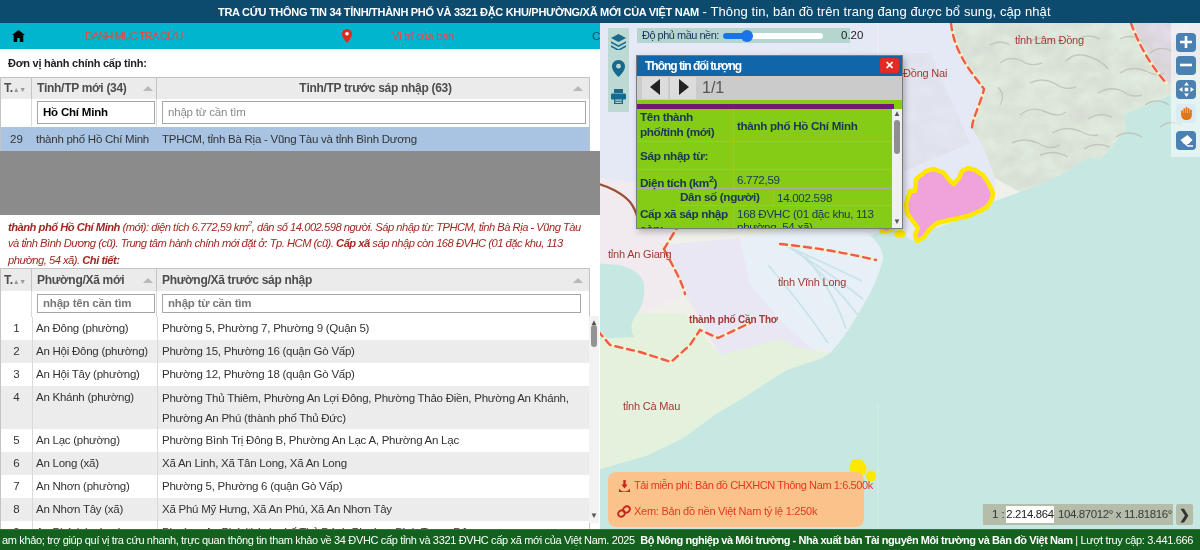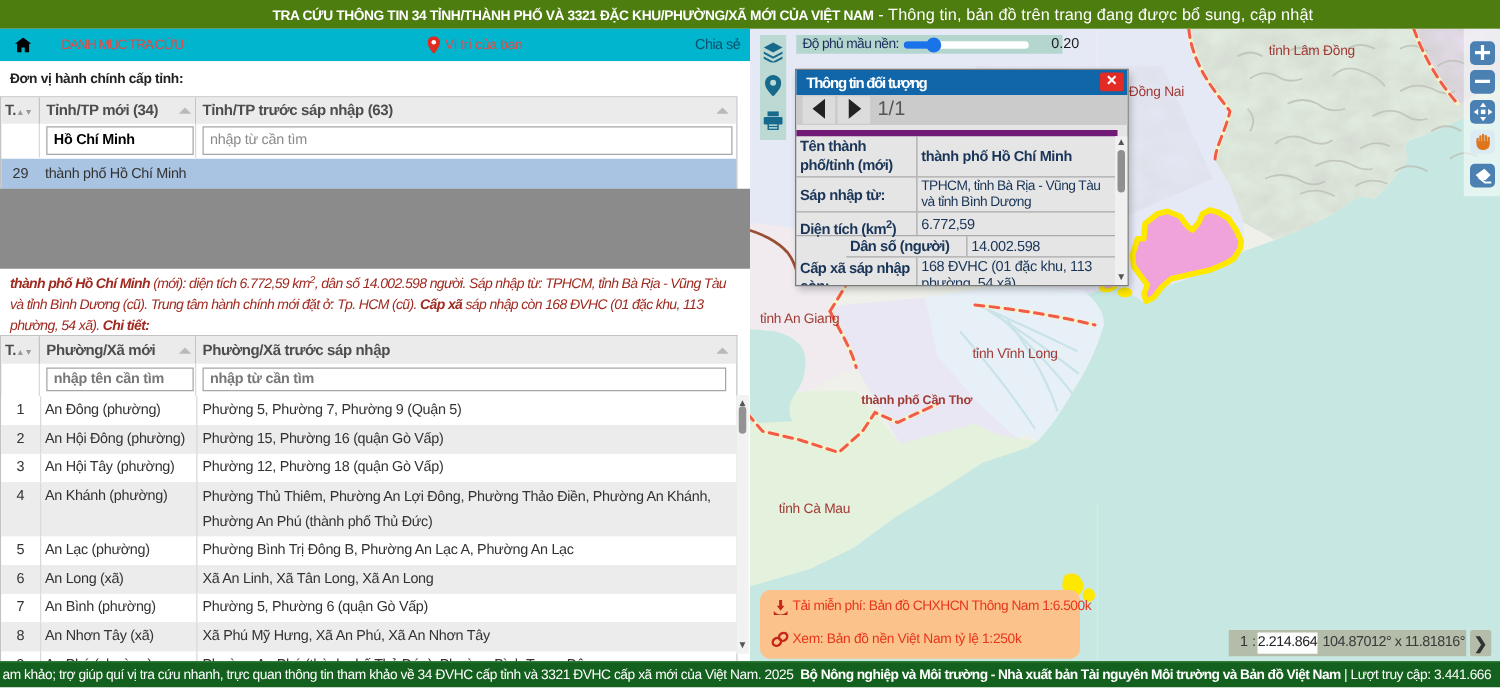--- a/index.html
+++ b/index.html
@@ -6,7 +6,7 @@
 body{width:1200px;height:550px;overflow:hidden;position:relative;font-family:"Liberation Sans",sans-serif;background:#fff;}
 .abs{position:absolute;}
 
-#topbar{left:0;top:0;width:1200px;height:23px;background:#4d7c0f;color:#fff;font-size:13px;line-height:23px;white-space:nowrap;}
+#topbar{left:0;top:0;width:1200px;height:23px;background:#0c4a6e;color:#fff;font-size:13px;line-height:23px;white-space:nowrap;}
 #topbar .t1{position:absolute;left:218px;top:0;}
 #topbar .t1 b{font-size:11px;letter-spacing:-0.3px;}
 #topbar .t1 .r{font-weight:normal;font-size:13px;letter-spacing:0.1px;}

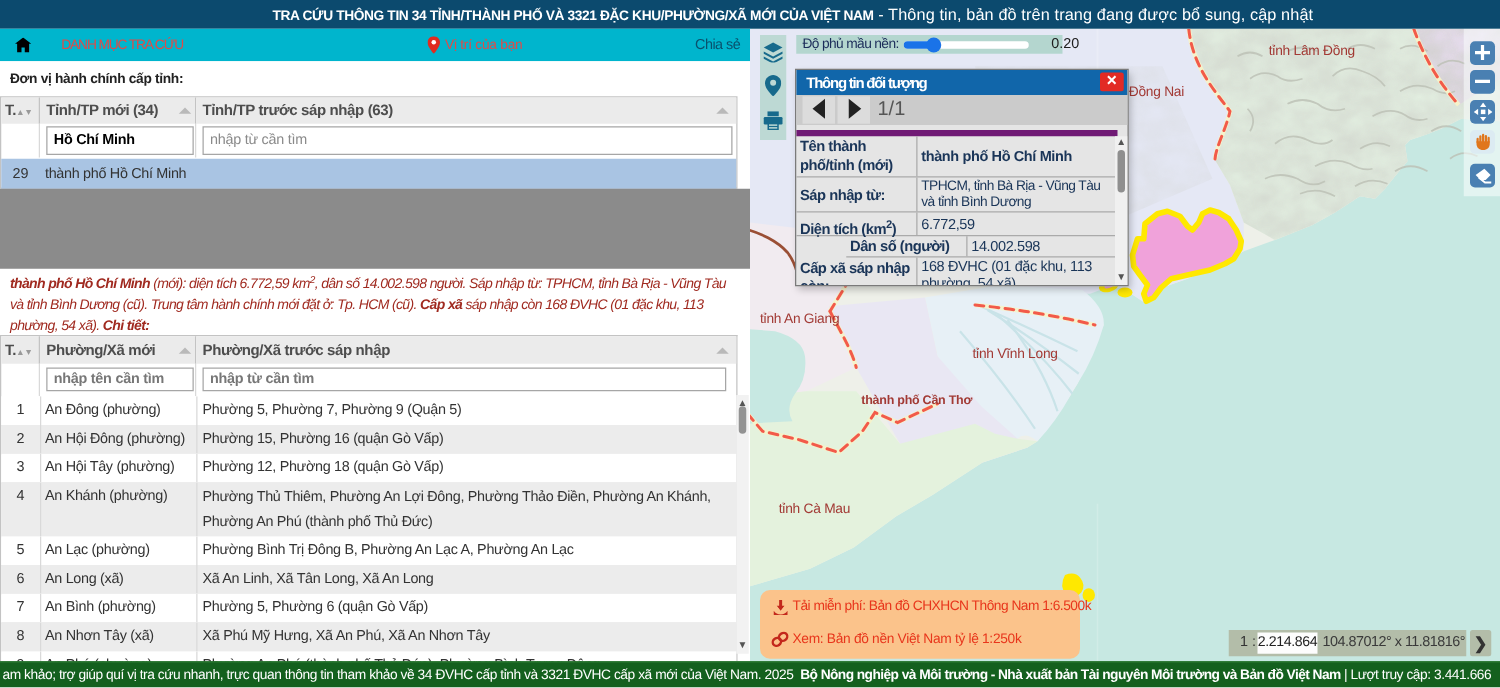--- a/index.html
+++ b/index.html
@@ -11,7 +11,7 @@
 #topbar .t1 b{font-size:11px;letter-spacing:-0.3px;}
 #topbar .t1 .r{font-weight:normal;font-size:13px;letter-spacing:0.1px;}
 #menubar{left:0;top:23px;width:601px;height:26px;background:#00b5cd;}
-#menubar .mi{position:absolute;font-size:11px;line-height:26px;color:#e04b48;white-space:nowrap;letter-spacing:-0.2px;}
+#menubar .mi{position:absolute;font-size:11px;line-height:26px;color:#e04b48;white-space:nowrap;letter-spacing:-0.2px;margin-left:36px;}
 
 #lp{left:0;top:49px;width:600px;height:480px;background:#fff;}
 .tbl{position:absolute;left:0;width:590px;border:1px solid #c3c3c3;box-sizing:border-box;background:#fff;}

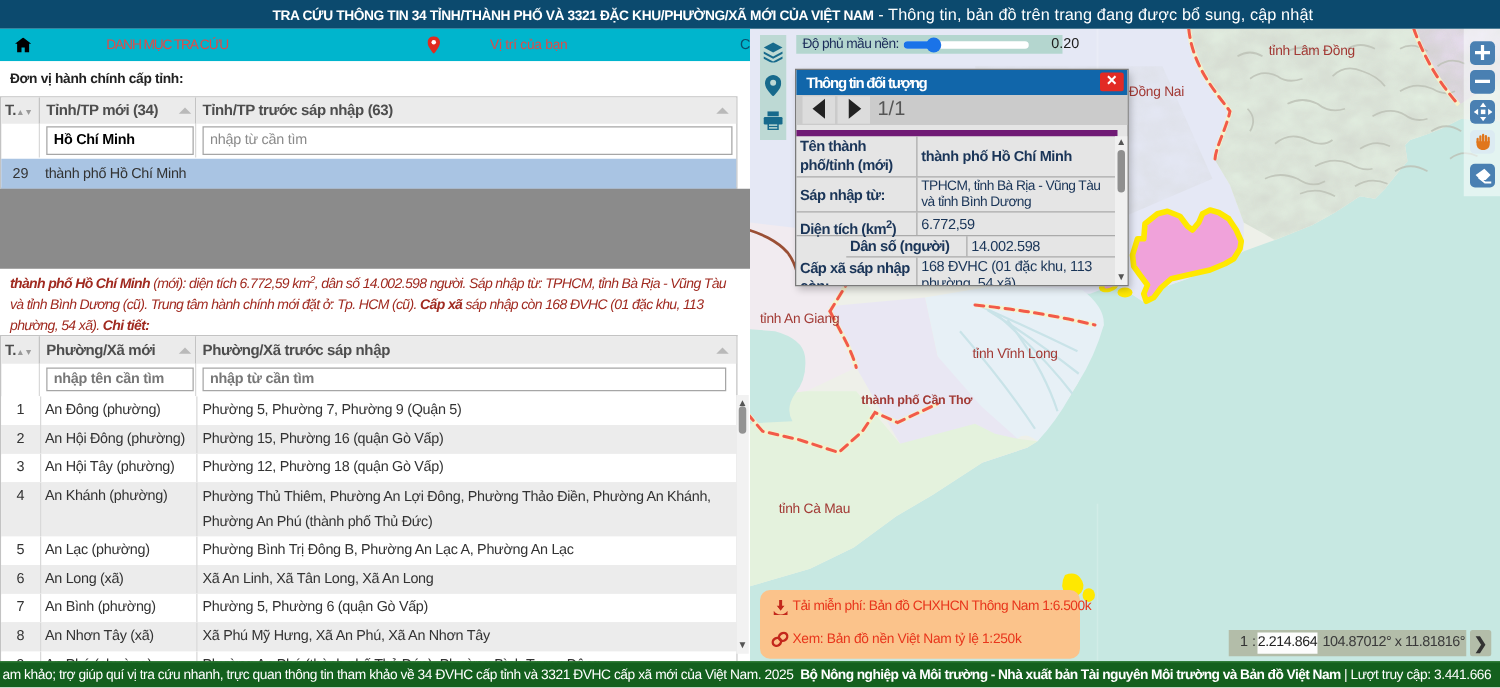--- a/index.html
+++ b/index.html
@@ -311,7 +311,7 @@
  <div class="abs" style="left:188px;top:0;font-size:11.5px;line-height:15px;color:#1d1d1d;margin-left:16px;">0.20</div>
 </div>
 
-<div class="abs" style="left:36px;top:32px;width:267px;height:174px;background:#e5e5e5;border:1px solid #7a7a7a;box-sizing:border-box;box-shadow:2px 3px 6px rgba(0,0,0,0.25);overflow:hidden;">
+<div class="abs" style="left:36px;top:32px;width:267px;height:174px;background:#84cc16;border:1px solid #7a7a7a;box-sizing:border-box;box-shadow:2px 3px 6px rgba(0,0,0,0.25);overflow:hidden;">
  <div class="abs" style="left:0;top:0;width:100%;height:20px;background:#1166aa;">
   <div class="abs" style="left:8px;top:0;font-size:12px;letter-spacing:-1px;font-weight:bold;color:#fff;line-height:20px;">Thông tin đối tượng</div>
   <div class="abs" style="left:243px;top:2px;width:19px;height:15px;background:#e22b25;border-radius:2px;color:#fff;font-size:11px;font-weight:bold;text-align:center;line-height:15px;">✕</div>

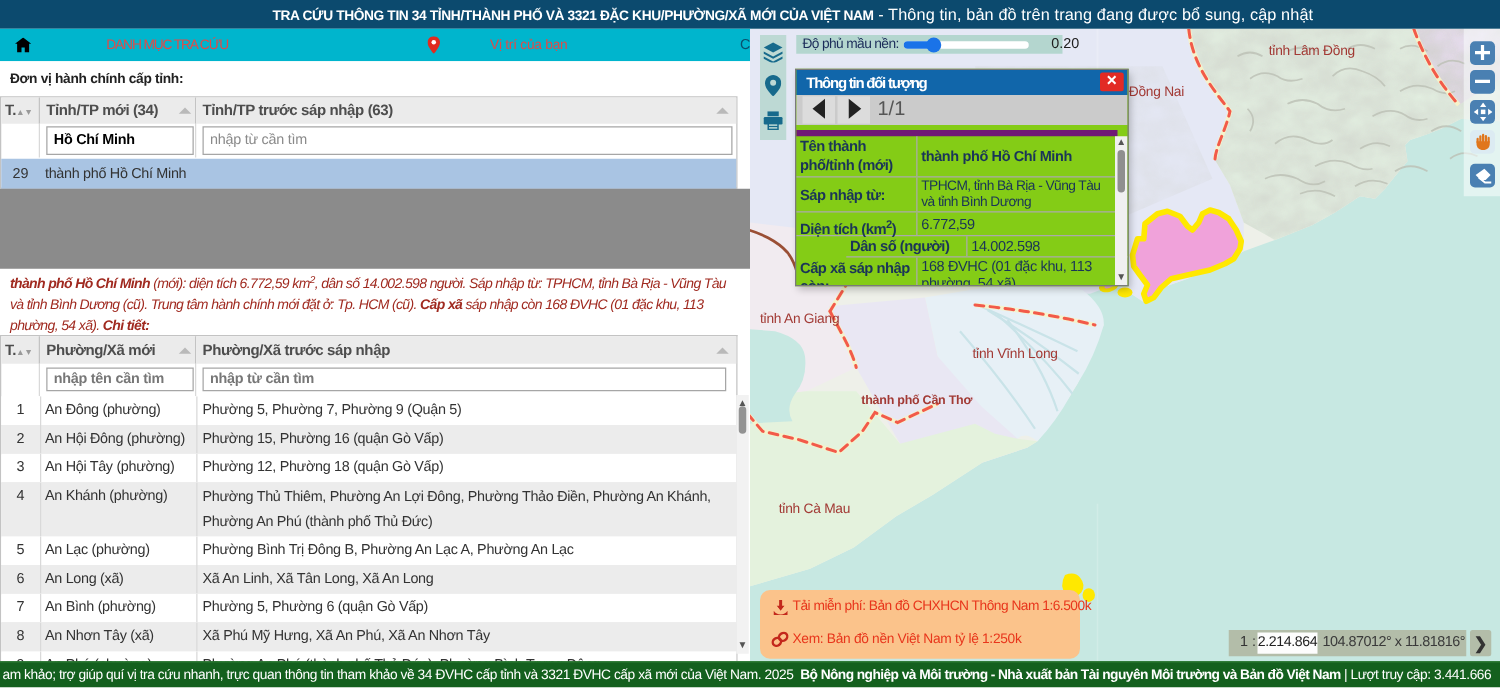--- a/index.html
+++ b/index.html
@@ -64,7 +64,7 @@
  <div class="tbl" style="top:28px;height:74px;">
    <div class="th" style="left:0;top:0;width:31px;height:21px;padding:3px 0 0 3px;">T.<span style="font-size:7px;color:#999;">▲▼</span></div>
    <div class="th" style="left:31px;top:0;width:125px;height:21px;padding:3px 0 0 5px;">Tỉnh/TP mới (34)</div>
-   <div class="th" style="left:156px;top:0;width:432px;height:21px;padding:3px 0 0 5px;border-right:none;">Tỉnh/TP trước sáp nhập (63)</div>
+   <div class="th" style="left:156px;top:0;width:432px;height:21px;padding:3px 0 0 5px;border-right:none;text-align:center;">Tỉnh/TP trước sáp nhập (63)</div>
    <div class="sort" style="left:142px;top:8px;"></div>
    <div class="sort" style="left:572px;top:8px;"></div>
    <div class="cell" style="left:0;top:21px;width:31px;height:27px;"></div>

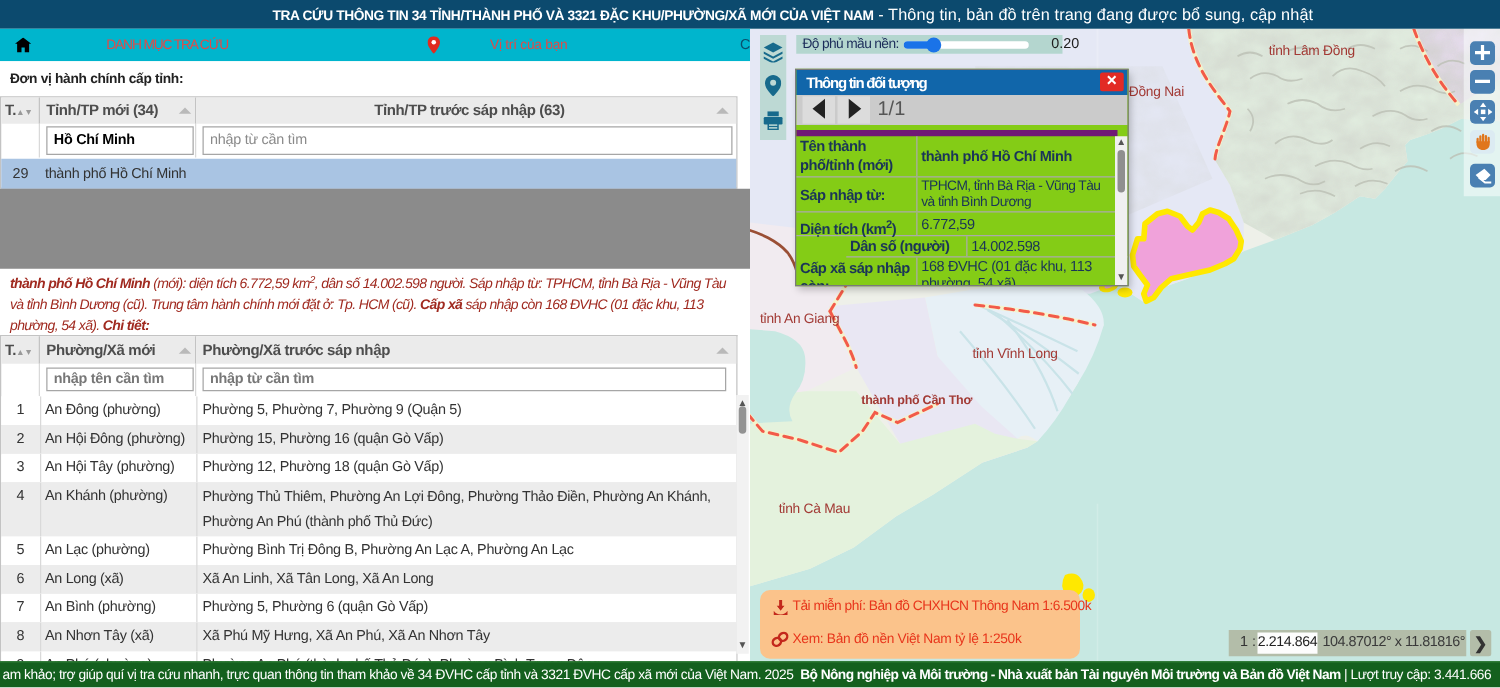--- a/index.html
+++ b/index.html
@@ -76,6 +76,7 @@
    <div class="abs" style="left:0;top:49px;width:588px;height:24px;background:#a9c4e3;">
      <div class="abs" style="left:0;top:0;width:31px;height:24px;text-align:center;font-size:11.5px;color:#333;line-height:24px;">29</div>
      <div class="abs" style="left:35px;top:0;font-size:11.5px;letter-spacing:-0.25px;color:#333;line-height:24px;">thành phố Hồ Chí Minh</div>
+     <div class="abs" style="left:161px;top:0;font-size:11.5px;letter-spacing:-0.25px;color:#333;line-height:24px;">TPHCM, tỉnh Bà Rịa - Vũng Tàu và tỉnh Bình Dương</div>
    </div>
  </div>
  <div class="abs" style="left:0;top:102px;width:601px;height:64px;background:#8b8b8b;"></div>

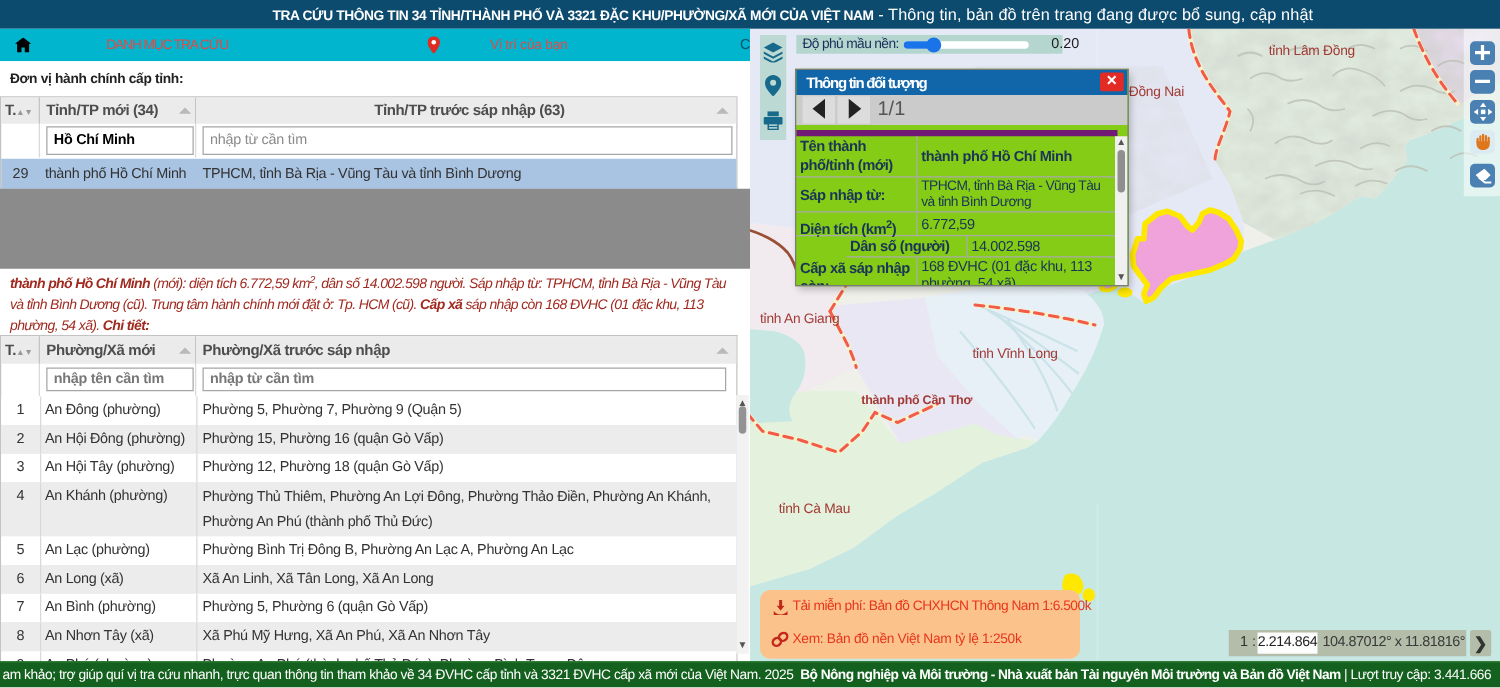--- a/index.html
+++ b/index.html
@@ -331,7 +331,6 @@
         </div>
   <div class="prow" style="top:33px;height:28px;">
           <span class="pl" style="line-height:26px;">Sáp nhập từ:</span>
-          <span class="pv" style="line-height:13px;padding-top:1px;font-size:11px;letter-spacing:-0.45px;">TPHCM, tỉnh Bà Rịa - Vũng Tàu<br>và tỉnh Bình Dương</span>
         </div>
   <div class="prow" style="top:61px;height:19px;">
           <span class="pl" style="line-height:17px;">Diện tích (km<sup style="font-size:9px">2</sup>)</span>

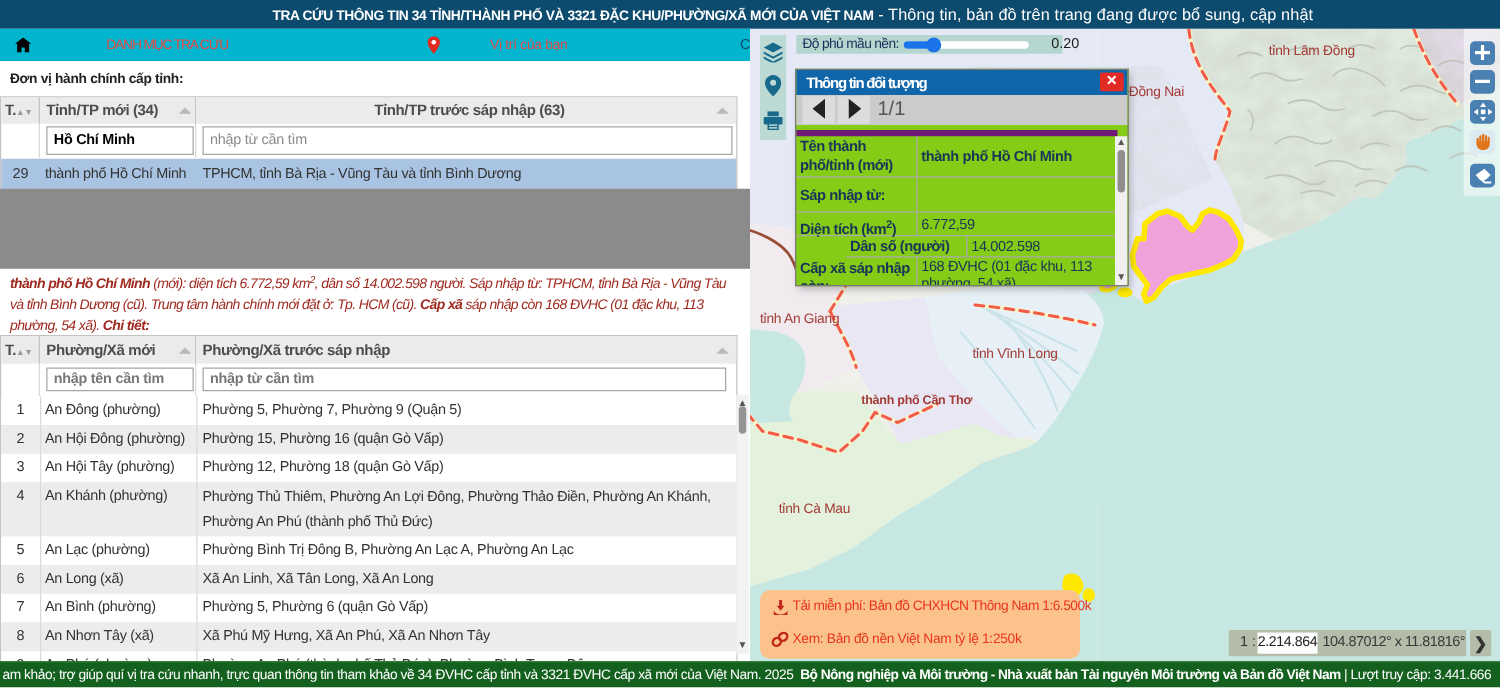--- a/index.html
+++ b/index.html
@@ -128,7 +128,7 @@
         </div>
      <div class="row" style="top:158px;height:23px;">
           <span class="rn">7</span>
-          <span class="c2">An Bình (phường)</span>
+          <span class="c2">An Nhơn (phường)</span>
           <span class="c3">Phường 5, Phường 6 (quận Gò Vấp)</span>
         </div>
      <div class="row alt" style="top:181px;height:23px;">

